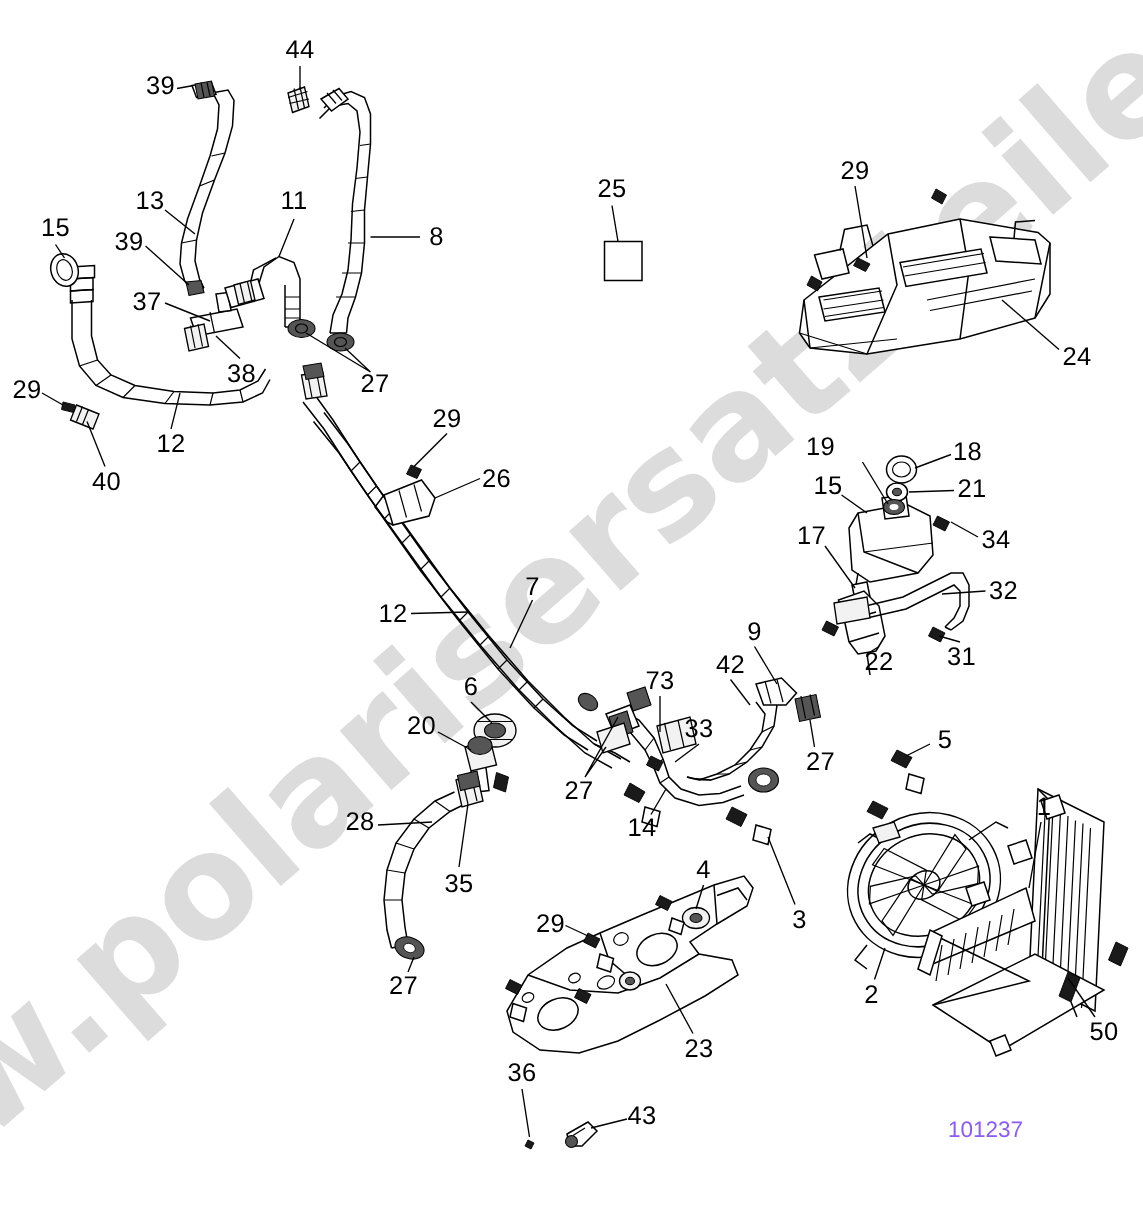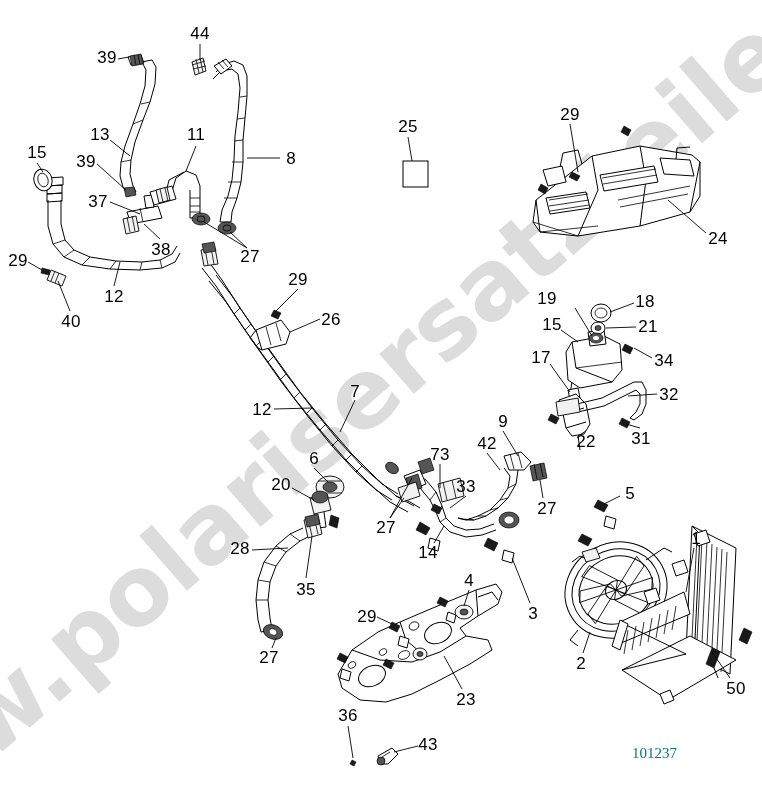--- a/index.html
+++ b/index.html
@@ -56,9 +56,9 @@
     position: absolute;
     left: 632px;
     top: 745px;
-    font-family: Liberation Serif, serif;
+    font-family: Liberation Sans, sans-serif;
     font-size: 15px;
-    color: #0f766e;
+    color: #8b5cf6;
     white-space: nowrap;
   }
   .ln { fill: none; stroke: #000000; stroke-width: 1; }

